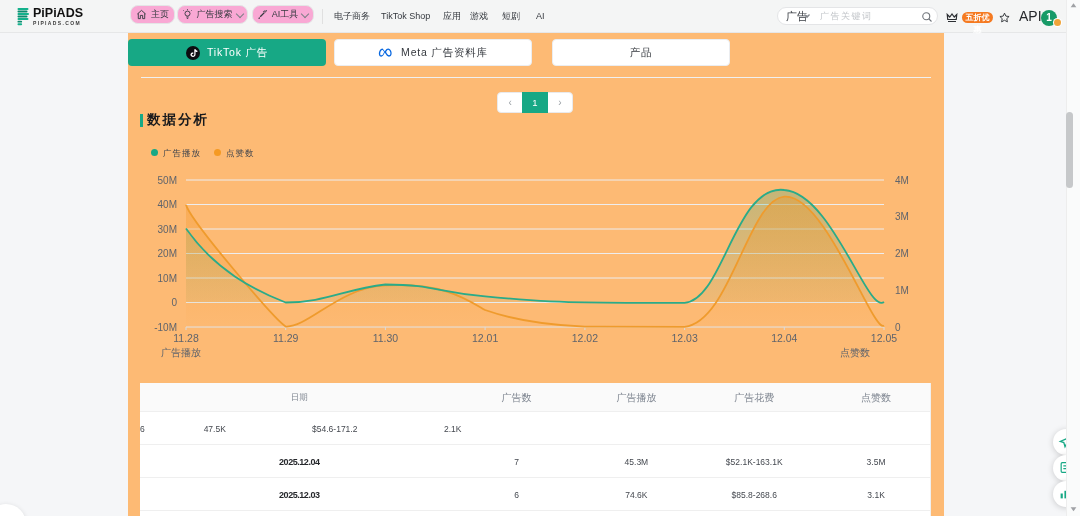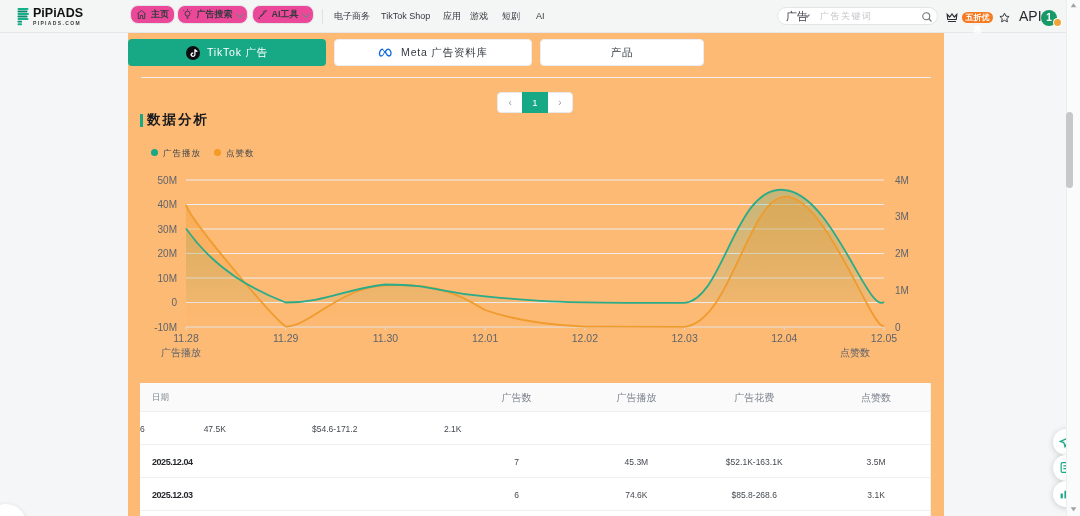--- a/index.html
+++ b/index.html
@@ -9,7 +9,7 @@
 
 
 #header { position:absolute; left:0; top:0; width:1080px; height:33px; background:#f4f5f5; border-bottom:1px solid #e6e7e8;padding-left:42px; }
-.navbtn { position:absolute; top:5px; height:19px; border:1px solid #e4e5e6; background:#ec4899; border-radius:8px; display:flex; align-items:center; justify-content:center; font-size:9px; color:#35393f; gap:4px; white-space:nowrap;font-weight:bold; }
+.navbtn { position:absolute; top:5px; height:19px; border:1px solid #e4e5e6; background:#f9a8d4; border-radius:8px; display:flex; align-items:center; justify-content:center; font-size:9px; color:#35393f; gap:4px; white-space:nowrap; }
 .navlink { position:absolute; top:0; height:33px; line-height:33px; font-size:9px; color:#35393f; text-align:center; white-space:nowrap; }
 .caret { width:7px; height:7px; display:inline-block; position:relative; top:-2px; }
 .caret:after { content:""; position:absolute; left:0; top:2px; width:5px; height:5px; border-right:1.3px solid #7b7f85; border-bottom:1.3px solid #7b7f85; transform:rotate(45deg); }

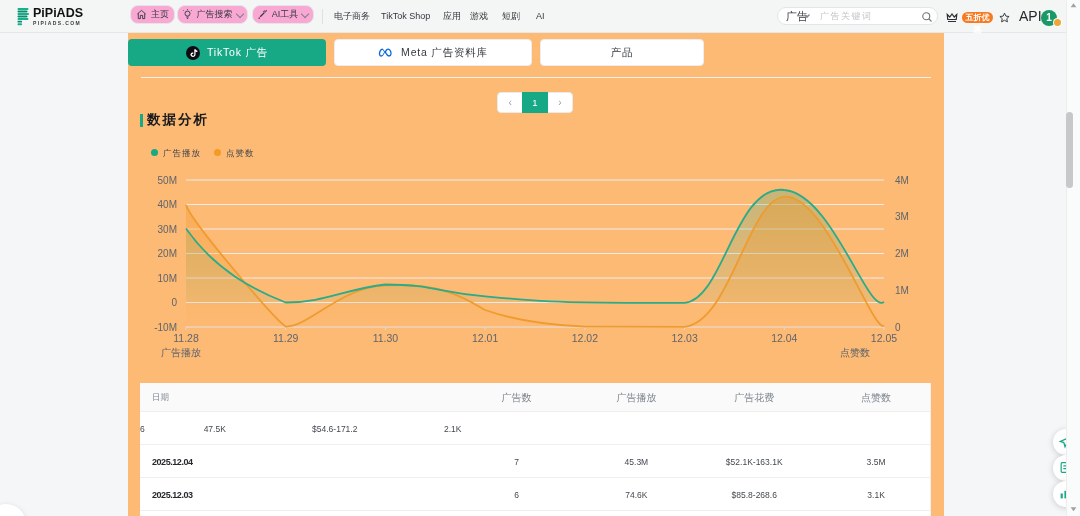--- a/index.html
+++ b/index.html
@@ -134,7 +134,7 @@
       </svg>
     <span>Meta 广告资料库</span>
   </div>
-  <div class="tab" style="left:412px;width:164px">
+  <div class="tab" style="left:424px;width:178px">
       <span>产品</span>
     </div>
 

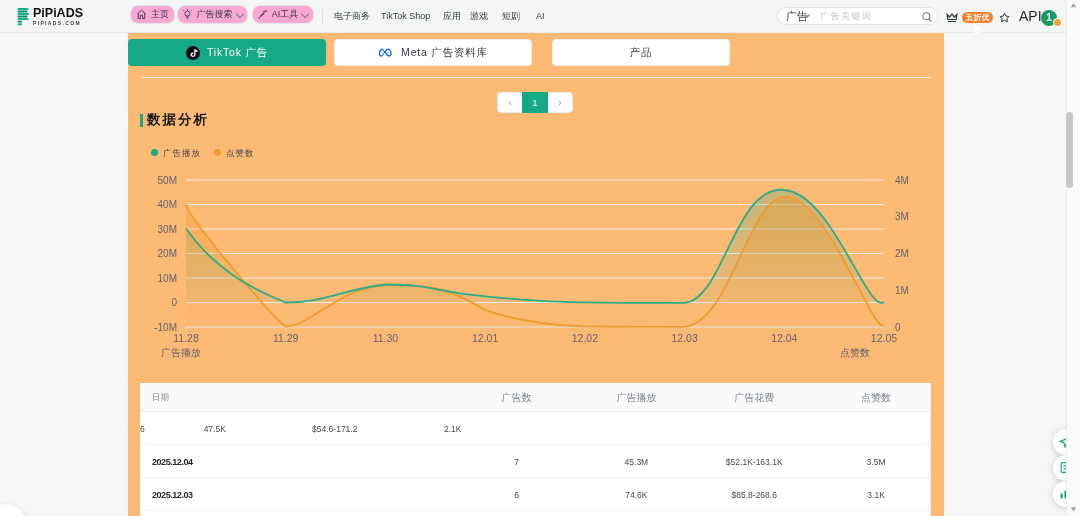--- a/index.html
+++ b/index.html
@@ -32,7 +32,7 @@
 #tbl .hrow .cn { font-size:10px; color:#7e8590; }
 #tbl .hrow .c0 { font-size:8.5px; }
 #tbl .row { height:33px; display:flex; align-items:center; border-top:1px solid #efefef; background:#fff; padding-top:2px; }
-#tbl .c0 { width:307px; padding-left:12px; }
+#tbl .c0 { width:307px; padding-left:12px;text-align:center; }
 #tbl .cn { text-align:center; font-size:8.5px; color:#44484f; }
 #tbl .cn:nth-child(2) { width:140px; }
 #tbl .cn:nth-child(3) { width:100px; }

